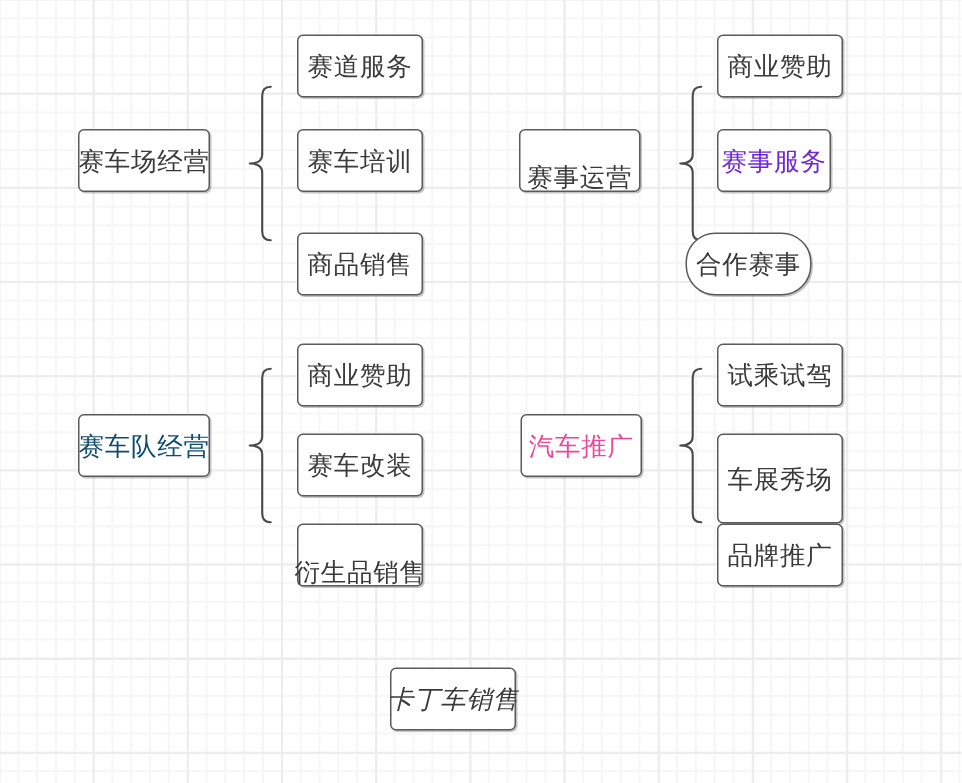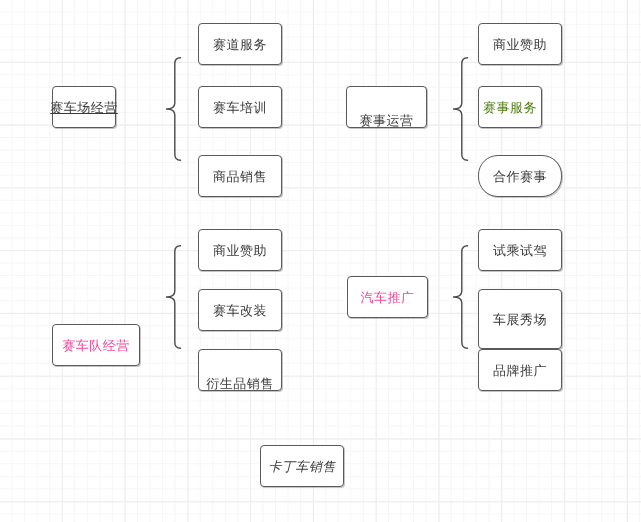--- a/index.html
+++ b/index.html
@@ -42,7 +42,7 @@
     align-items: center;
     justify-content: center;
     color: #3a3a3a;
-    font-size: 13px;
+    font-size: 17px;
     letter-spacing: 0.5px;
     line-height: 1;
     box-shadow: 1px 1px 0 rgba(90,90,90,0.35);

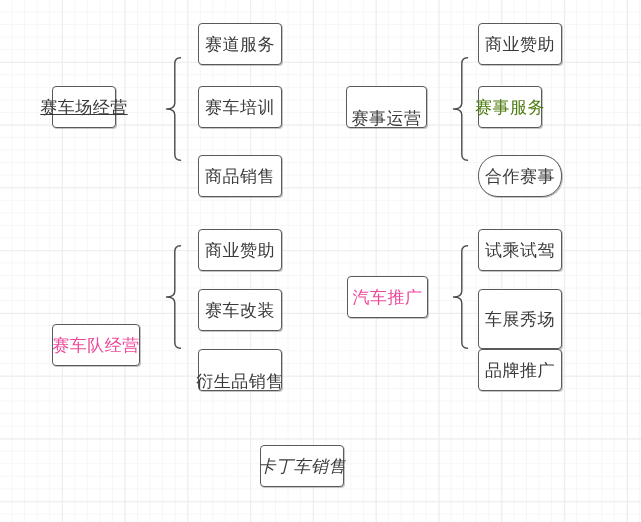--- a/index.html
+++ b/index.html
@@ -68,7 +68,7 @@
 
 <div id="canvas">
     <div>
-      <div class="node" style="left: 52px; top: 86px; width: 64px; height: 42px; border-color: rgb(90, 90, 90); color: rgb(58, 58, 58); text-decoration: underline;">
+      <div class="node" style="left: 52px; top: 86px; width: 88px; height: 42px; border-color: rgb(90, 90, 90); color: rgb(58, 58, 58);">
         <span class="node-label">赛车场经营</span>
       </div>
       <div class="brace" style="left: 166px; top: 57px; width: 16px; height: 104px;">

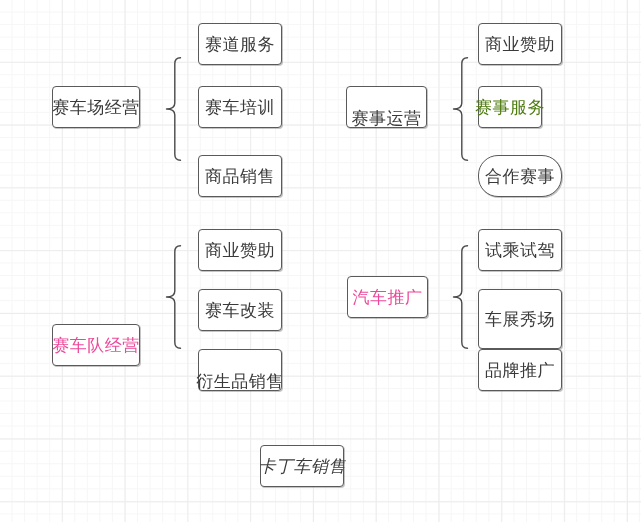--- a/index.html
+++ b/index.html
@@ -98,7 +98,7 @@
       <div class="node" style="left: 478px; top: 23px; width: 84px; height: 42px; border-color: rgb(90, 90, 90); color: rgb(58, 58, 58);">
         <span class="node-label">商业赞助</span>
       </div>
-      <div class="node" style="left: 478px; top: 86px; width: 64px; height: 42px; border-color: rgb(90, 90, 90); color: #4d7c0f;">
+      <div class="node" style="left: 478px; top: 86px; width: 76px; height: 42px; border-color: rgb(90, 90, 90); color: #6d28d9;">
         <span class="node-label">赛事服务</span>
       </div>
       <div class="node" style="left: 478px; top: 155px; width: 84px; height: 42px; border-color: rgb(90, 90, 90); color: rgb(58, 58, 58); border-radius: 20px;">

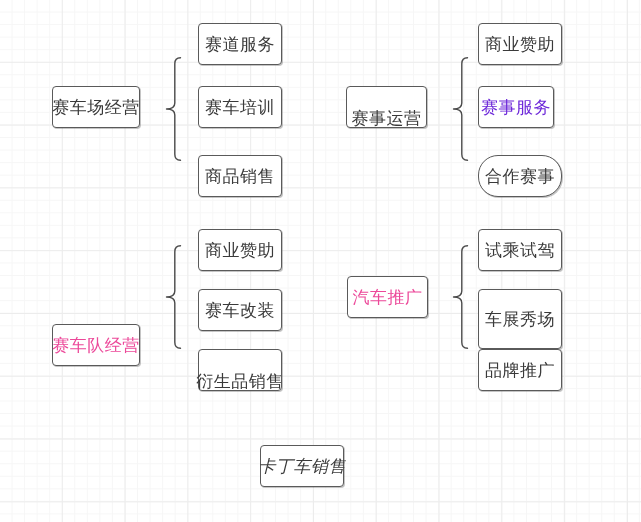--- a/index.html
+++ b/index.html
@@ -101,7 +101,7 @@
       <div class="node" style="left: 478px; top: 86px; width: 76px; height: 42px; border-color: rgb(90, 90, 90); color: #6d28d9;">
         <span class="node-label">赛事服务</span>
       </div>
-      <div class="node" style="left: 478px; top: 155px; width: 84px; height: 42px; border-color: rgb(90, 90, 90); color: rgb(58, 58, 58); border-radius: 20px;">
+      <div class="node" style="left: 457px; top: 155px; width: 84px; height: 42px; border-color: rgb(90, 90, 90); color: rgb(58, 58, 58); border-radius: 20px;">
         <span class="node-label">合作赛事</span>
       </div>
     </div>

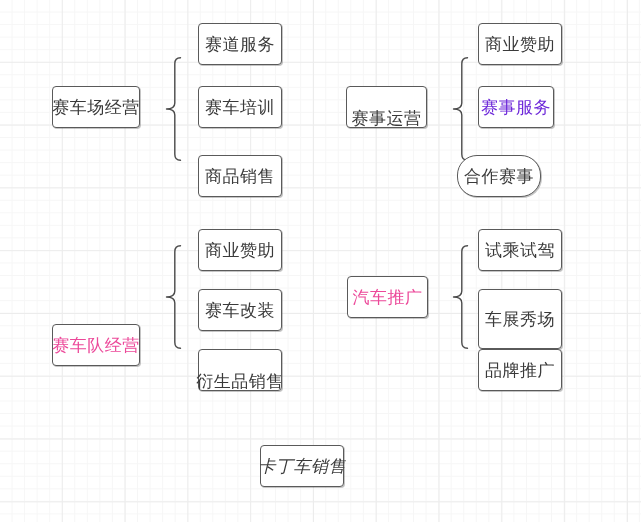--- a/index.html
+++ b/index.html
@@ -106,7 +106,7 @@
       </div>
     </div>
     <div>
-      <div class="node" style="left: 52px; top: 276px; width: 88px; height: 42px; border-color: rgb(90, 90, 90); color: #ec4899; margin-top: 48px;">
+      <div class="node" style="left: 52px; top: 276px; width: 88px; height: 42px; border-color: rgb(90, 90, 90); color: #0c4a6e;">
         <span class="node-label">赛车队经营</span>
       </div>
       <div class="brace" style="left: 166px; top: 245px; width: 16px; height: 104px;">

